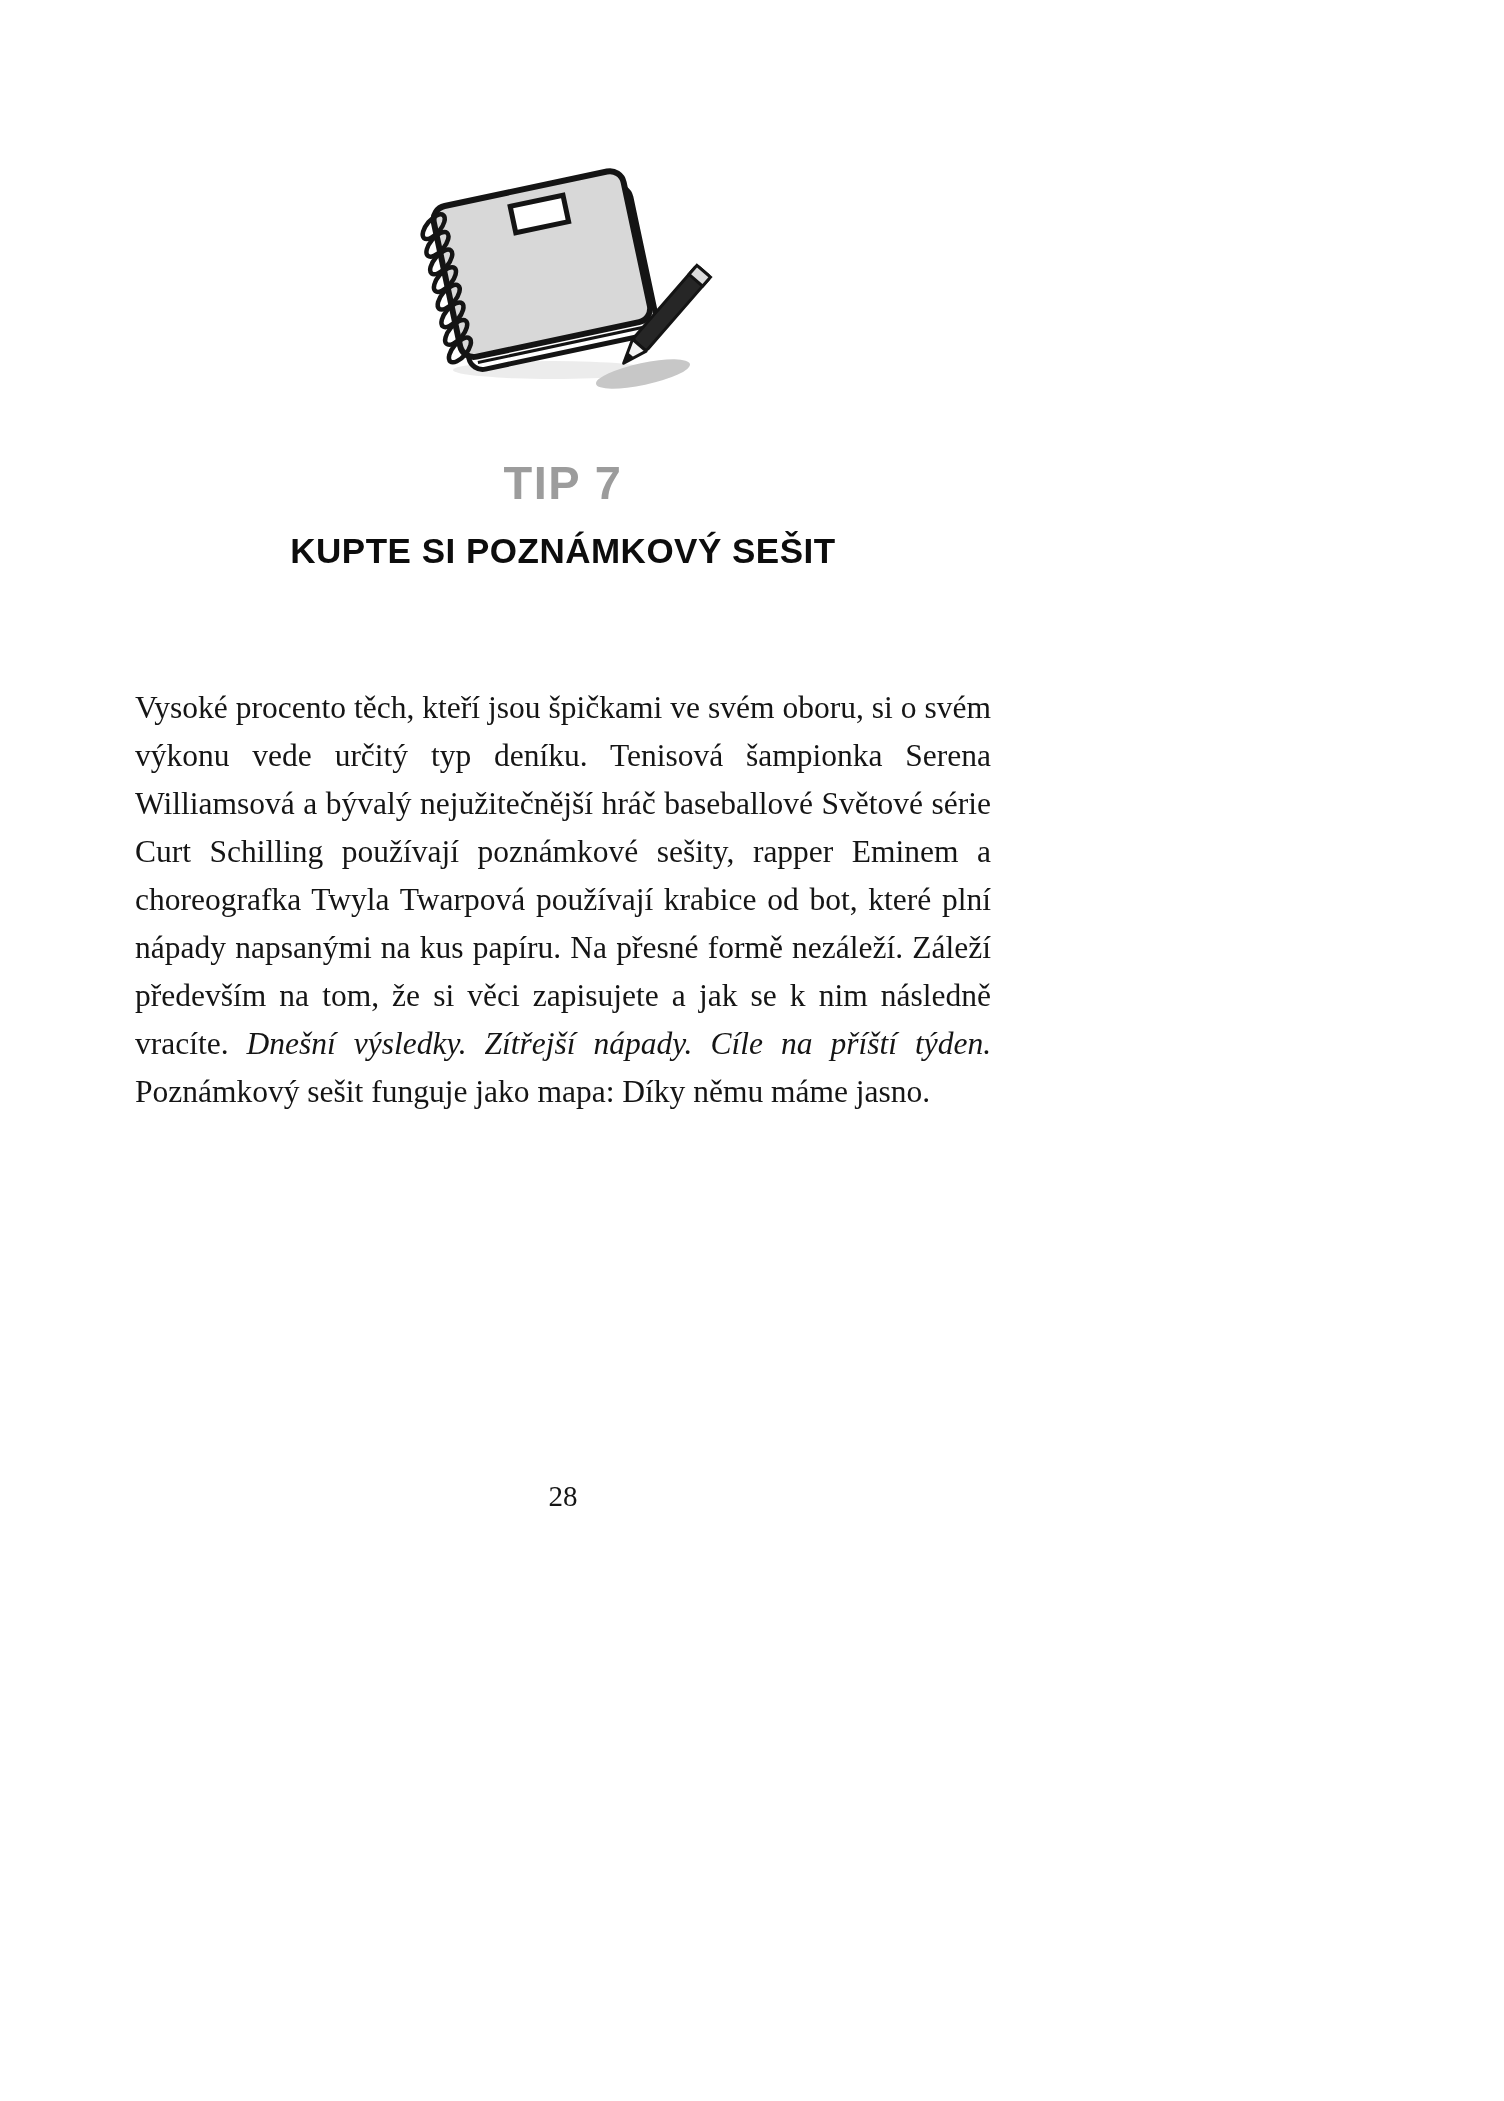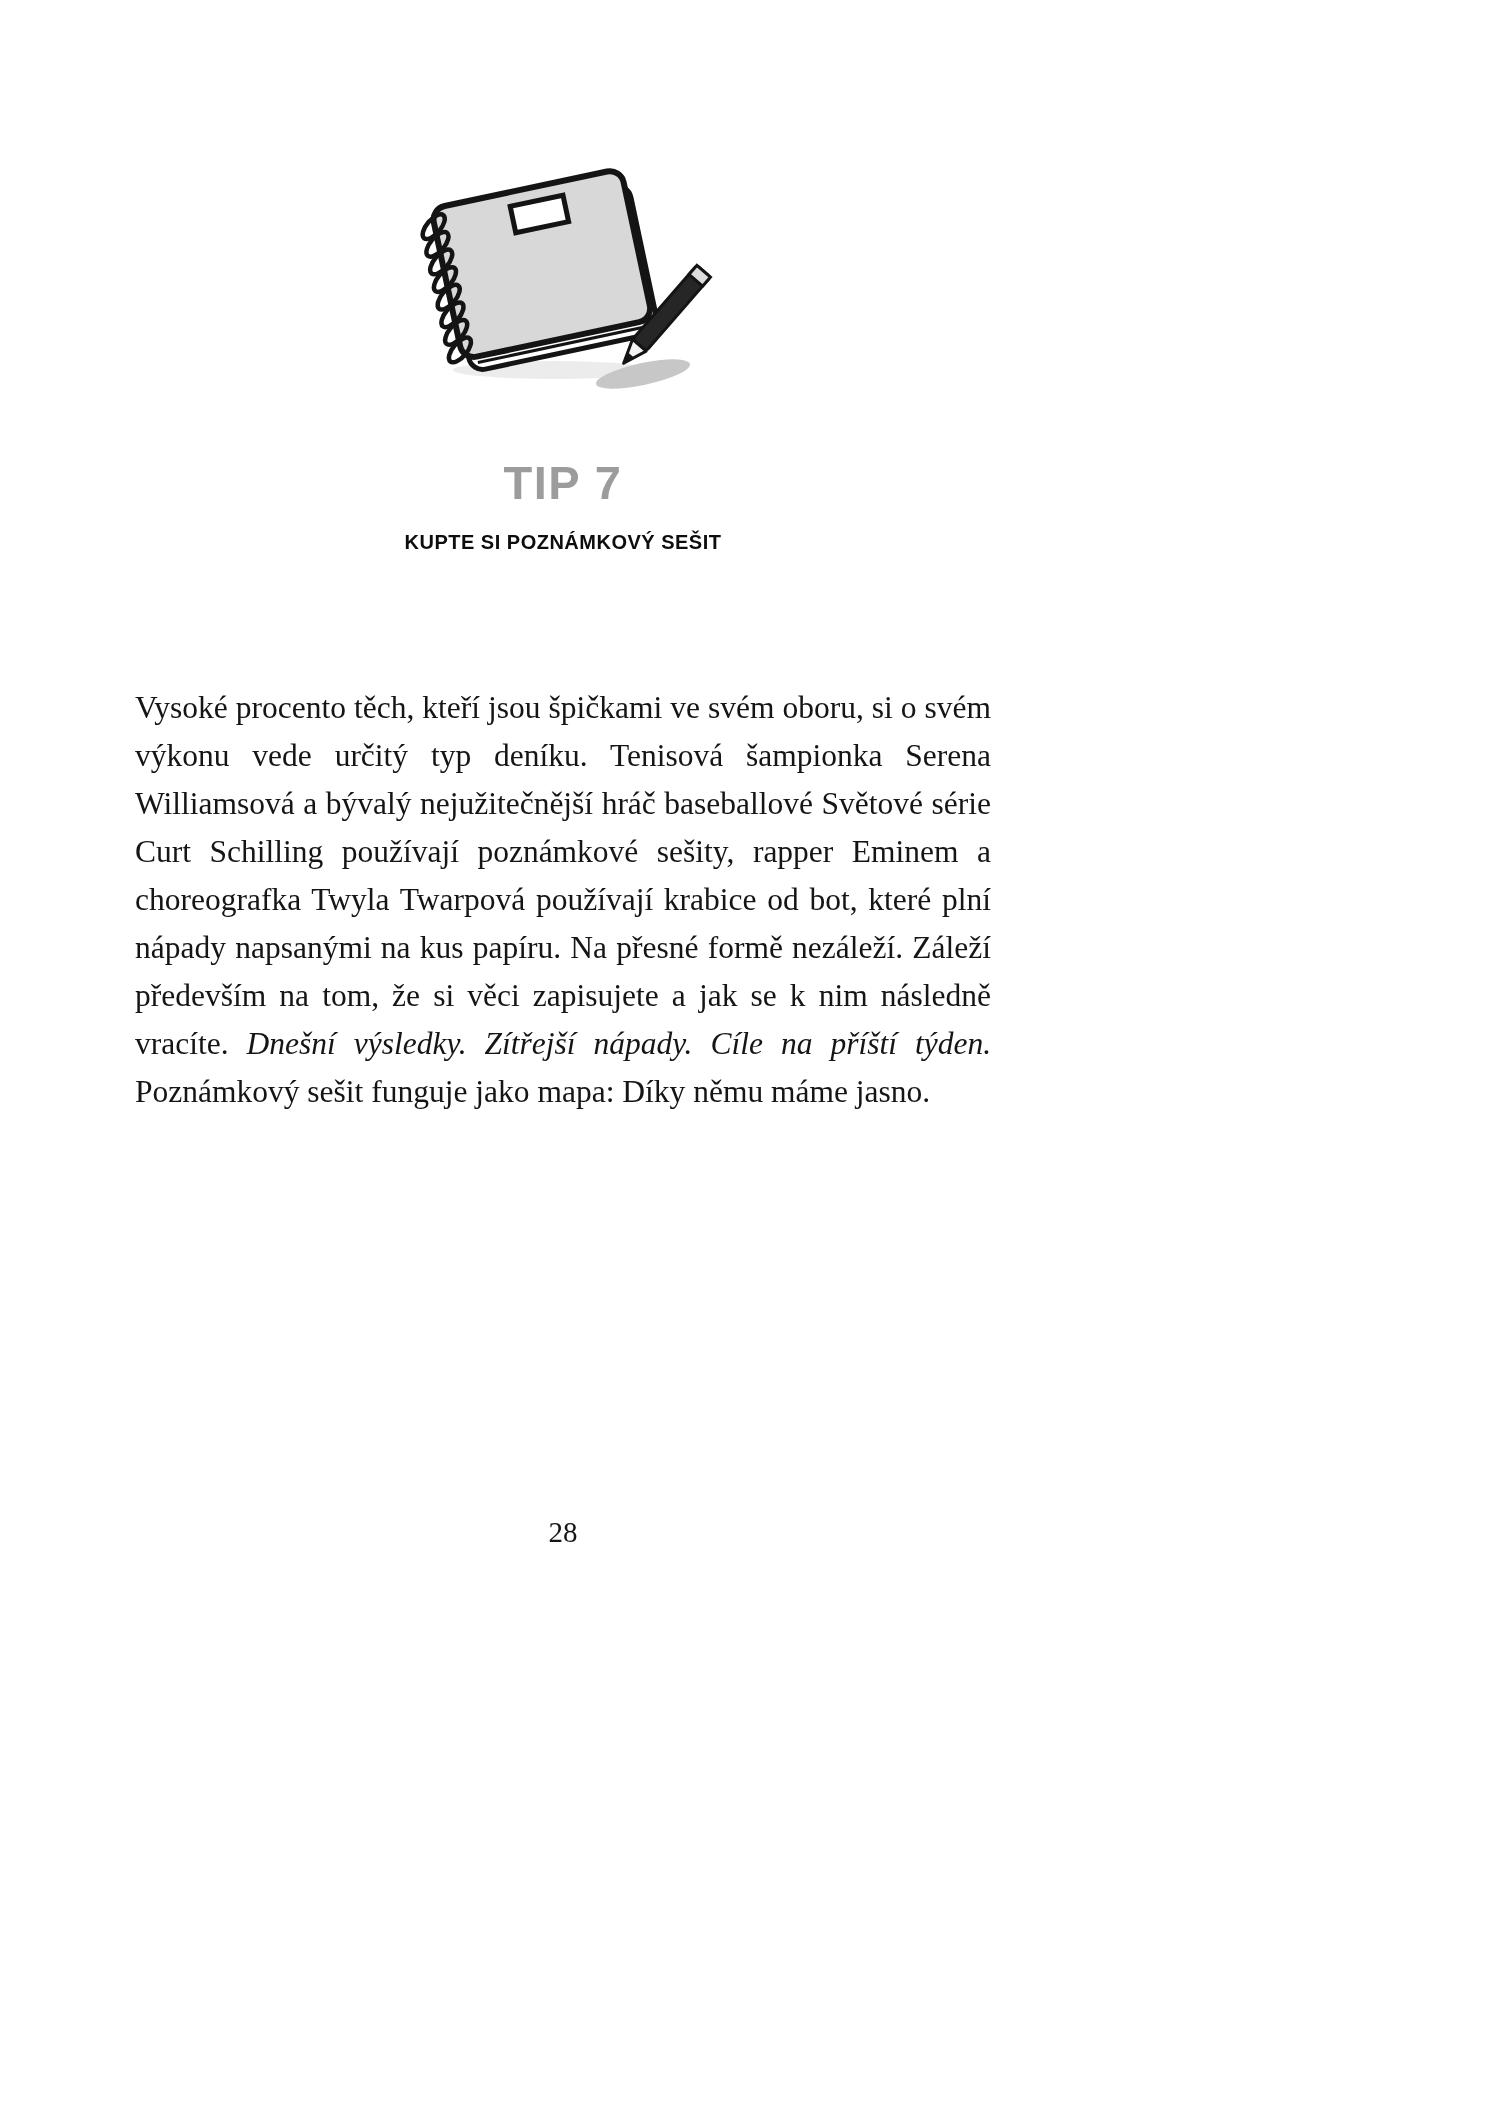--- a/index.html
+++ b/index.html
@@ -40,7 +40,7 @@
     text-align: center;
     font-family: "Liberation Sans", sans-serif;
     font-weight: 700;
-    font-size: 20px;
+    font-size: 35px;
     letter-spacing: 0.5px;
     color: var(--heading-text, #0d0d0d);
   }

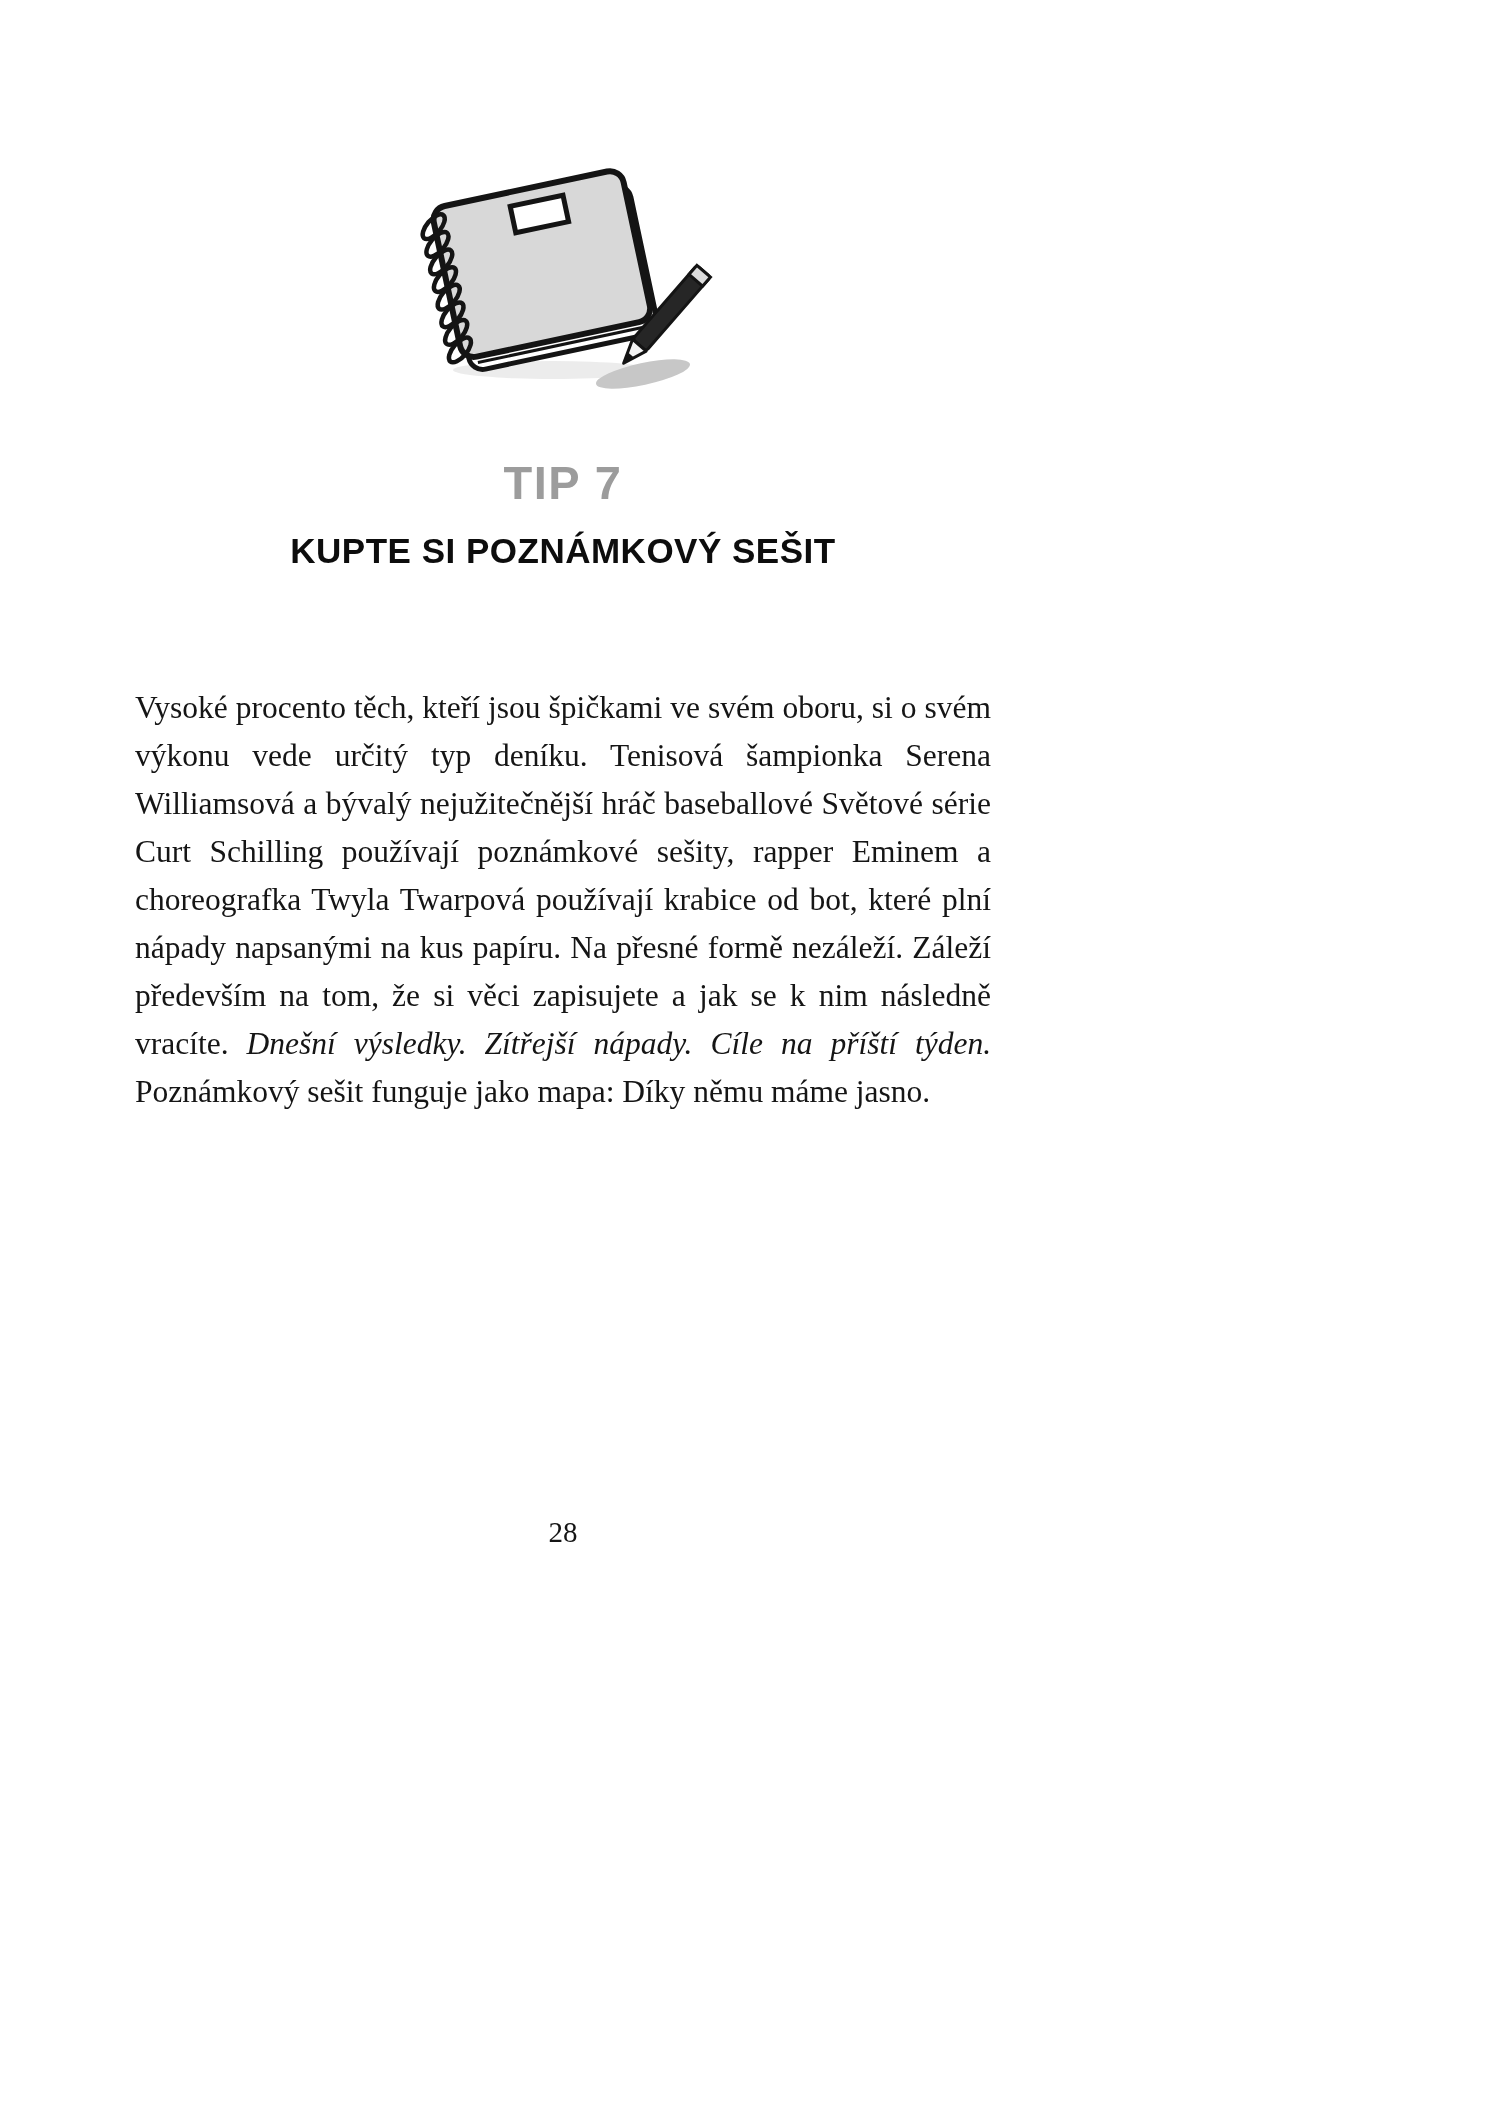--- a/index.html
+++ b/index.html
@@ -63,7 +63,6 @@
     text-align: center;
     font-size: 29px;
     color: var(--body-text, #151515);
-    margin-top: 36px;
   }
 </style>
 </head>

